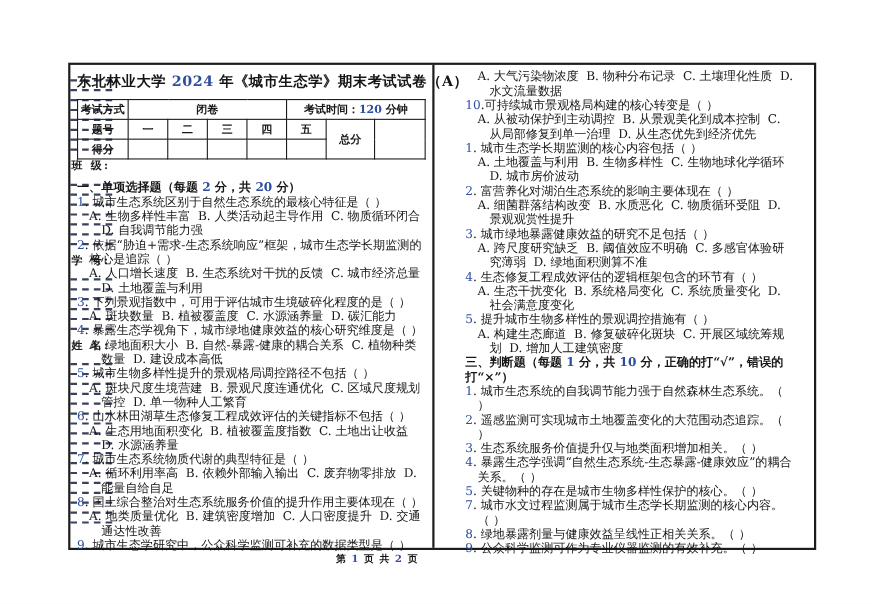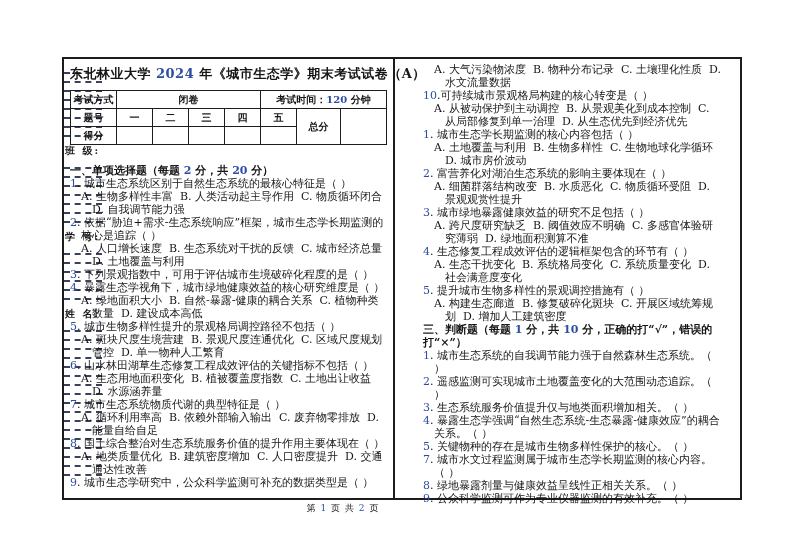--- a/index.html
+++ b/index.html
@@ -137,6 +137,7 @@
           <p class="blk blk-q colorize"><span class="num">2</span>. 依据“胁迫+需求-生态系统响应”框架，城市生态学长期监测的核心是追踪（ ）</p>
           <p class="blk blk-o colorize">A. 人口增长速度  B. 生态系统对干扰的反馈  C. 城市经济总量  D. 土地覆盖与利用</p>
           <p class="blk blk-q colorize"><span class="num">3</span>. 下列景观指数中，可用于评估城市生境破碎化程度的是（ ）</p>
+          <p class="blk blk-o colorize">A. 斑块数量  B. 植被覆盖度  C. 水源涵养量  D. 碳汇能力</p>
           <p class="blk blk-q colorize"><span class="num">4</span>. 暴露生态学视角下，城市绿地健康效益的核心研究维度是（ ）</p>
           <p class="blk blk-o colorize">A. 绿地面积大小  B. 自然-暴露-健康的耦合关系  C. 植物种类数量  D. 建设成本高低</p>
           <p class="blk blk-q colorize"><span class="num">5</span>. 城市生物多样性提升的景观格局调控路径不包括（ ）</p>

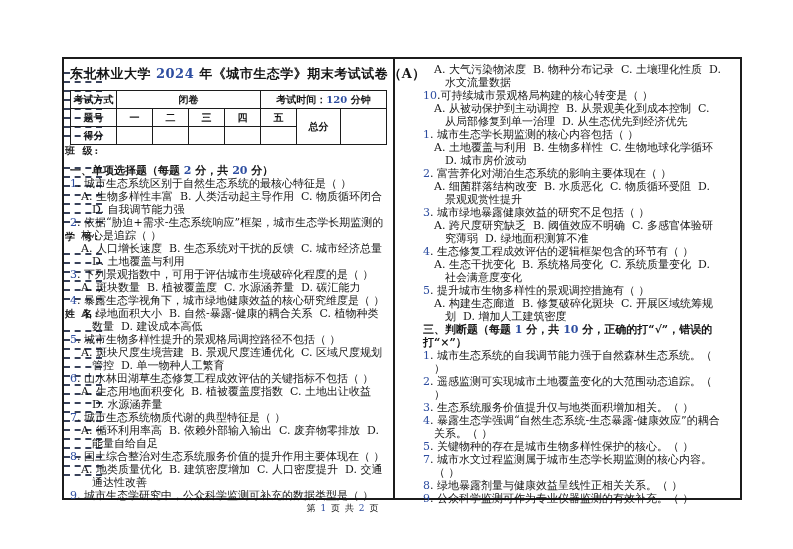--- a/index.html
+++ b/index.html
@@ -36,7 +36,7 @@
   .num{color:#2d4da0;}
   
   .footer{position:absolute;left:0;top:502px;width:686px;text-align:center;
-    font-size:9px;font-weight:normal;letter-spacing:1px;}
+    font-size:9px;font-weight:bold;letter-spacing:1px;}
 </style>
 </head>
 <body>

